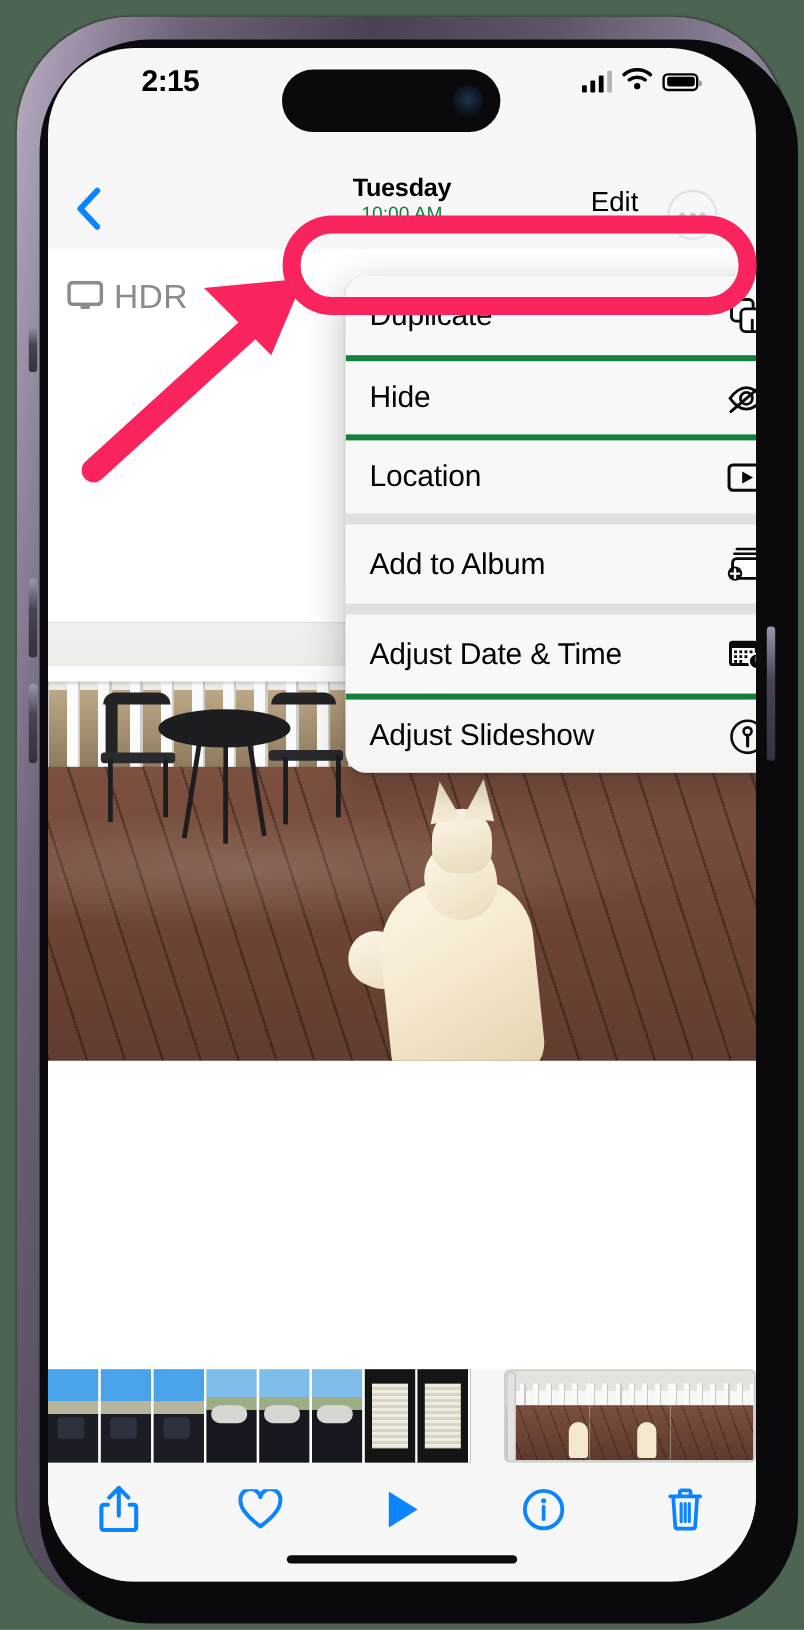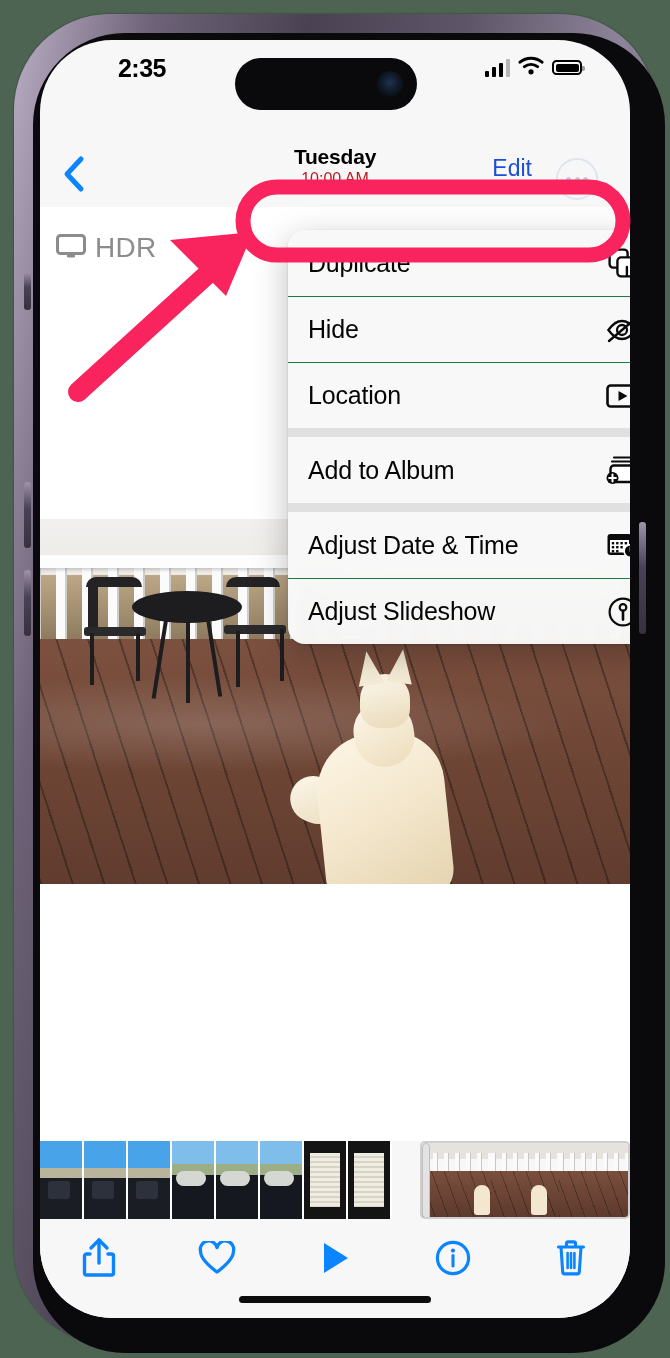--- a/index.html
+++ b/index.html
@@ -430,7 +430,7 @@
   </div>
 
   <div id="status-bar">
-    <div id="status-time">2:35</div>
+    <div id="status-time">2:15</div>
     <div id="status-right">
       <span class="bars">
         <i></i>

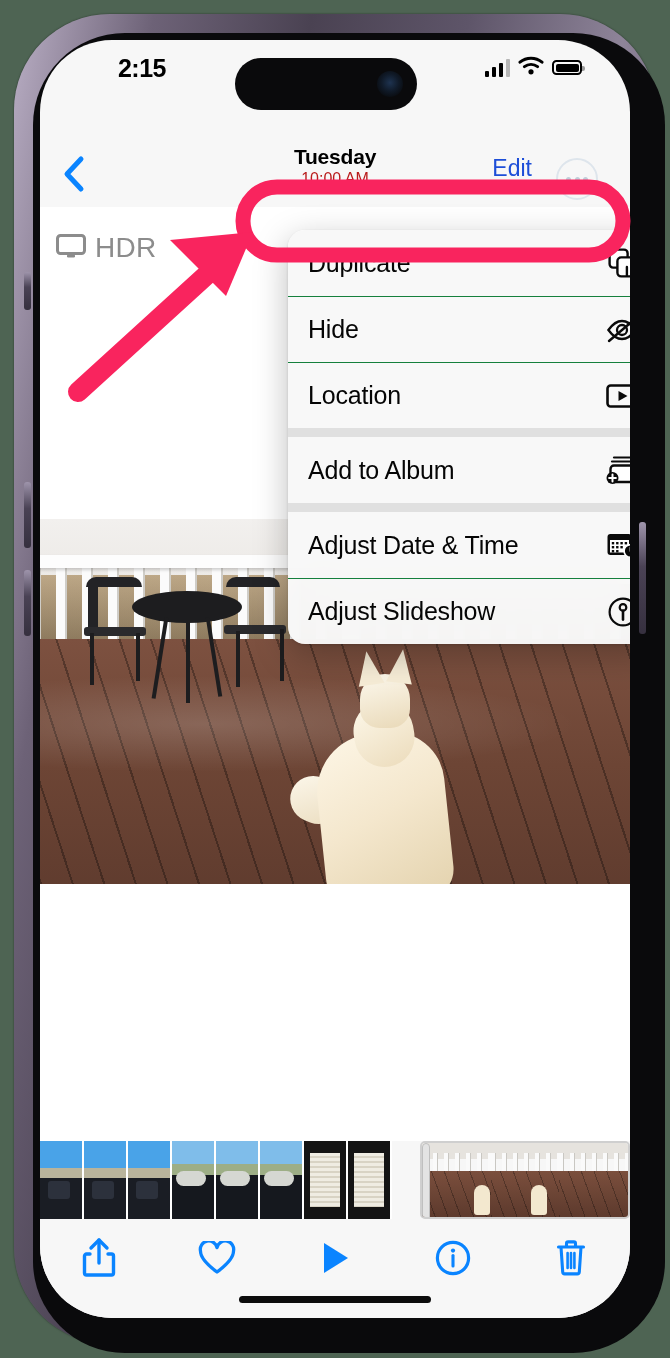--- a/index.html
+++ b/index.html
@@ -121,7 +121,7 @@
     text-align: center;
   }
   #nav-title { font-size: 21px; font-weight: bold; color: #000; letter-spacing: -.2px; }
-  #nav-subtitle { font-size: 16px; color: #b91c1c; margin-top: 1px; text-align: center; }
+  #nav-subtitle { font-size: 16px; color: #15803d; margin-top: 1px; text-align: center; }
   #edit-button {
     position: absolute; right: 98px; top: 10px;
     font-size: 23px; color: #1d4ed8;

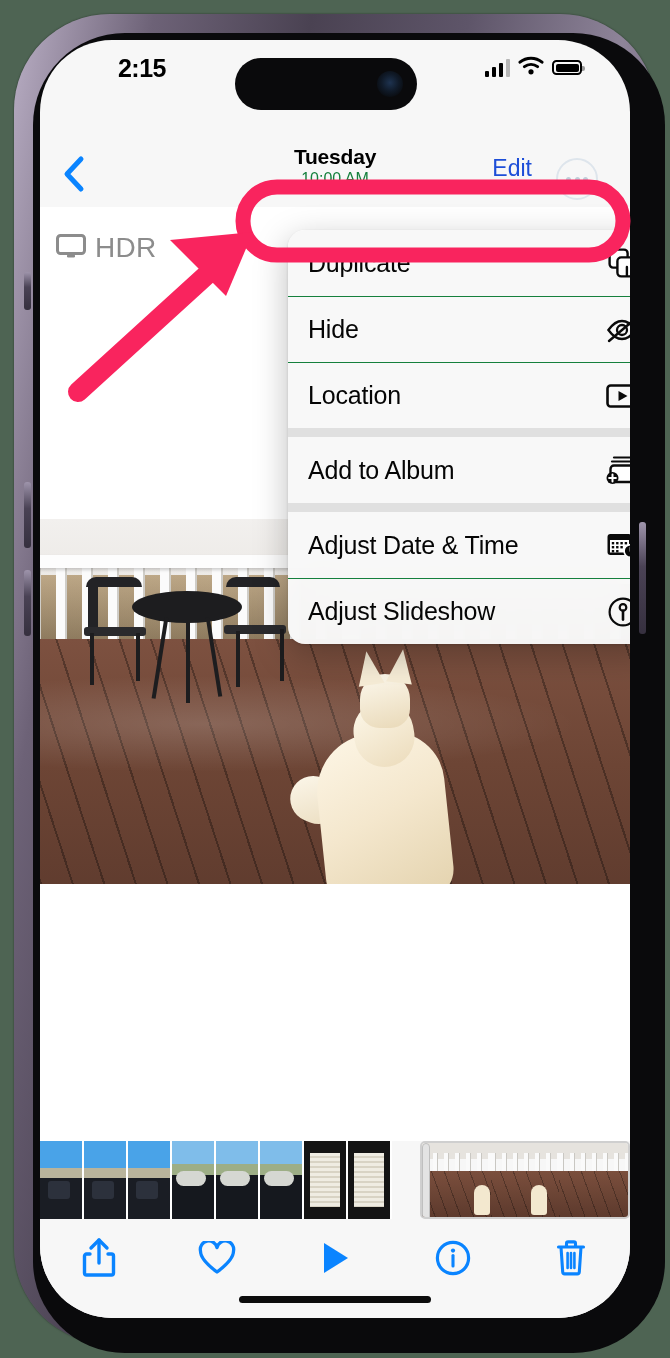--- a/index.html
+++ b/index.html
@@ -124,7 +124,7 @@
   #nav-subtitle { font-size: 16px; color: #15803d; margin-top: 1px; text-align: center; }
   #edit-button {
     position: absolute; right: 98px; top: 10px;
-    font-size: 23px; color: #1d4ed8;
+    font-size: 23px; color: #000000;
   }
   #more-button {
     position: absolute; right: 32px; top: 13px;

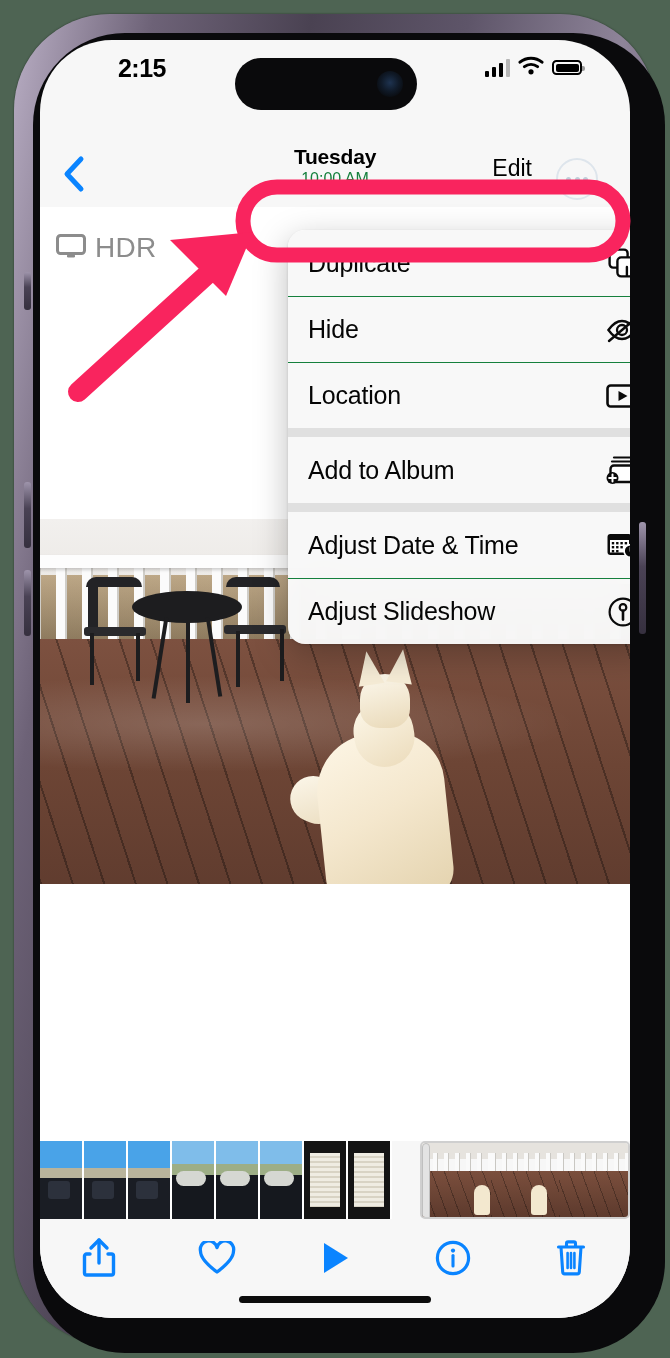--- a/index.html
+++ b/index.html
@@ -336,7 +336,7 @@
     justify-content: space-between;
     padding: 0 20px 0 20px; box-sizing: border-box;
   }
-  .menu-item + .menu-item { border-top: 1px solid #15803d; }
+  .menu-item + .menu-item { border-top: 5px solid #15803d; }
   .menu-label { font-size: 25px; color: #050505; letter-spacing: -.2px; }
   .menu-icon { width: 32px; display: flex; justify-content: flex-end; }
 

